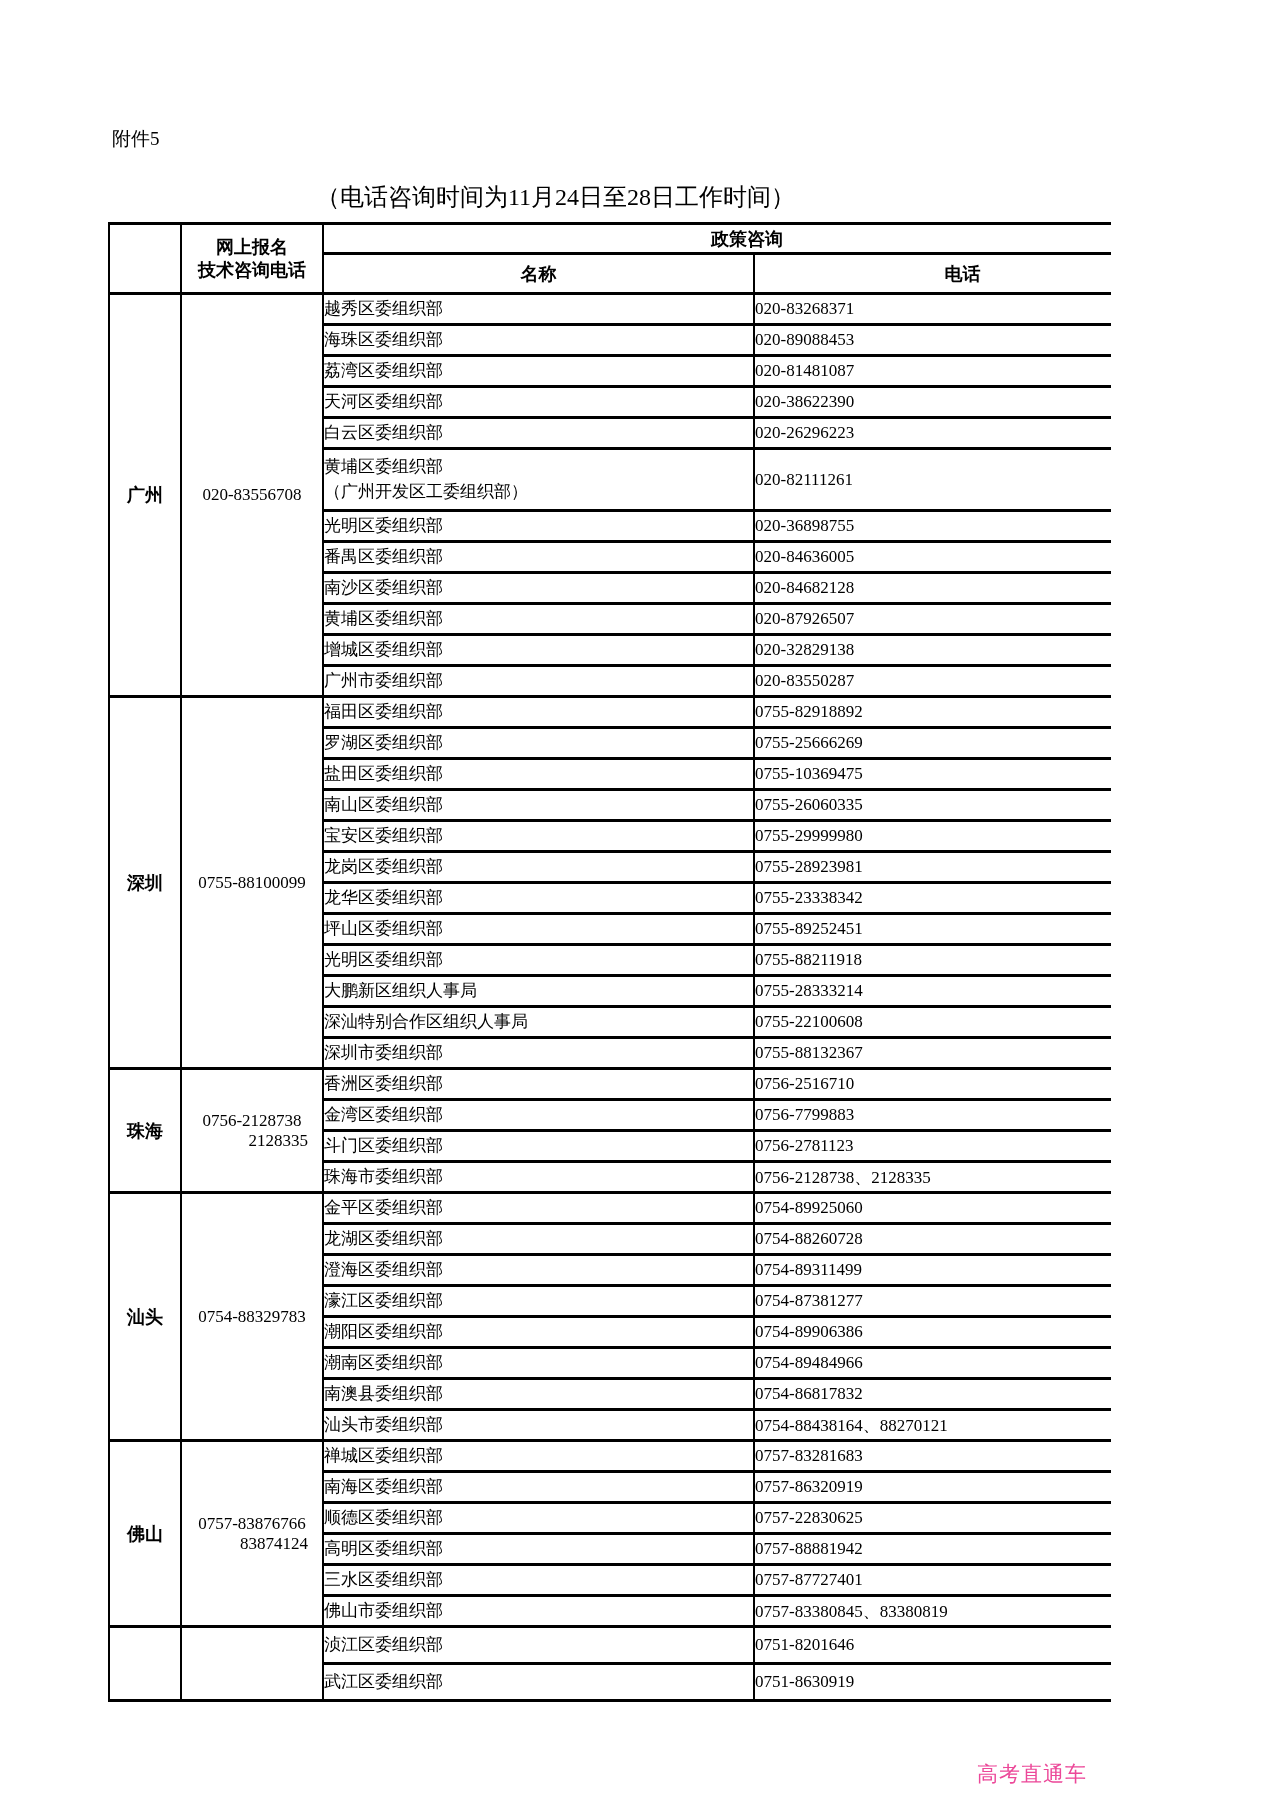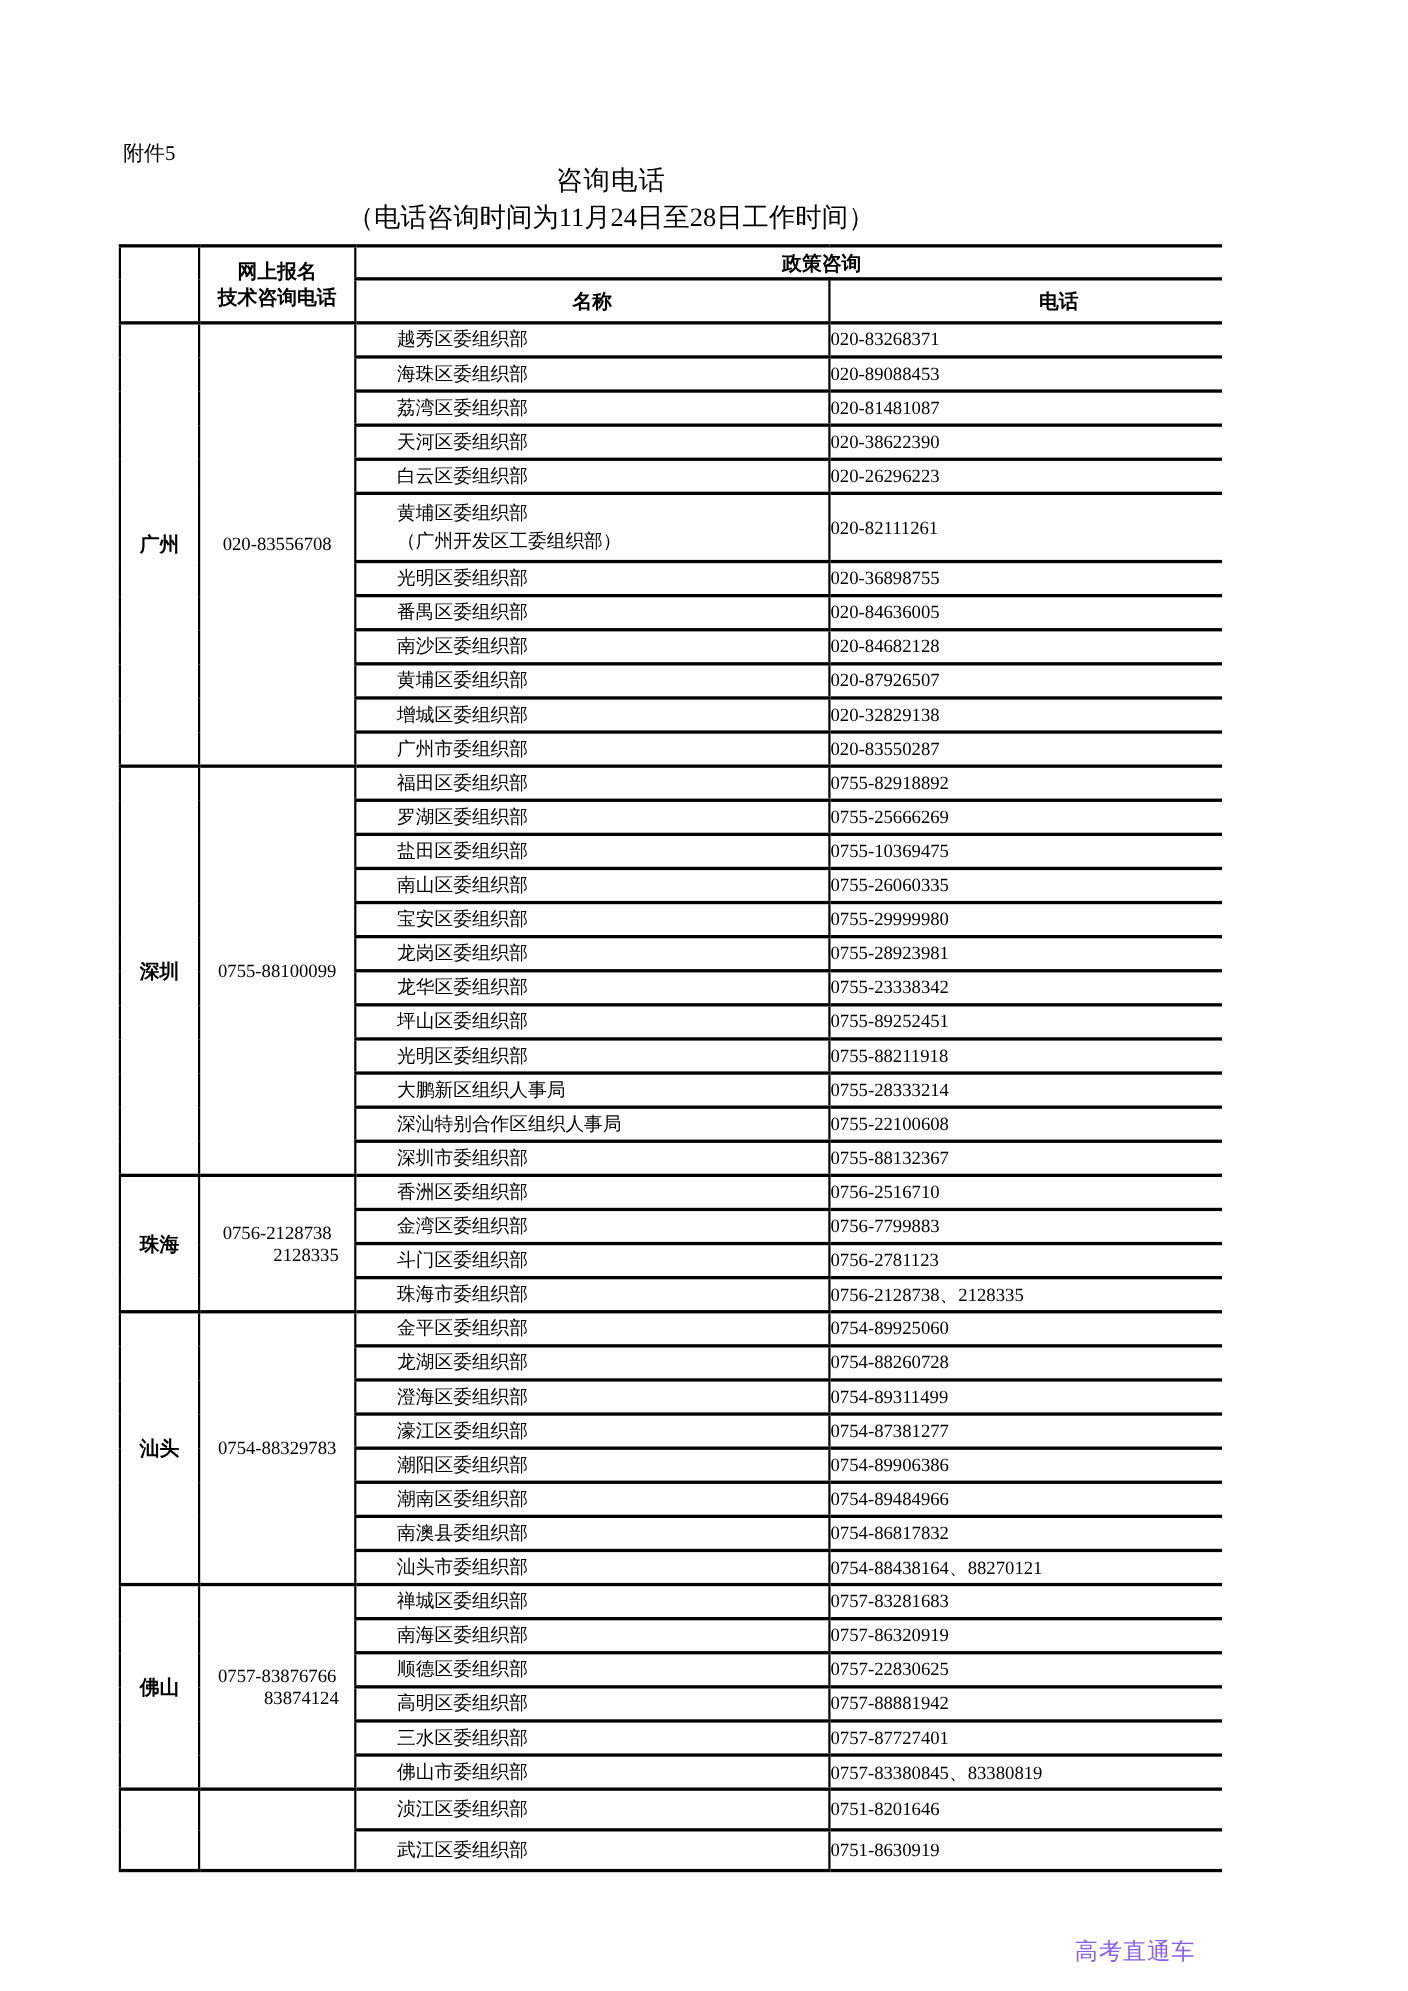--- a/index.html
+++ b/index.html
@@ -62,7 +62,6 @@
 <div class="page">
 
   <div class="attachment">附件5</div>
-  <div class="doc-title">咨询电话</div>
   <div class="doc-subtitle">（电话咨询时间为11月24日至28日工作时间）</div>
 
   <table class="phone-table">

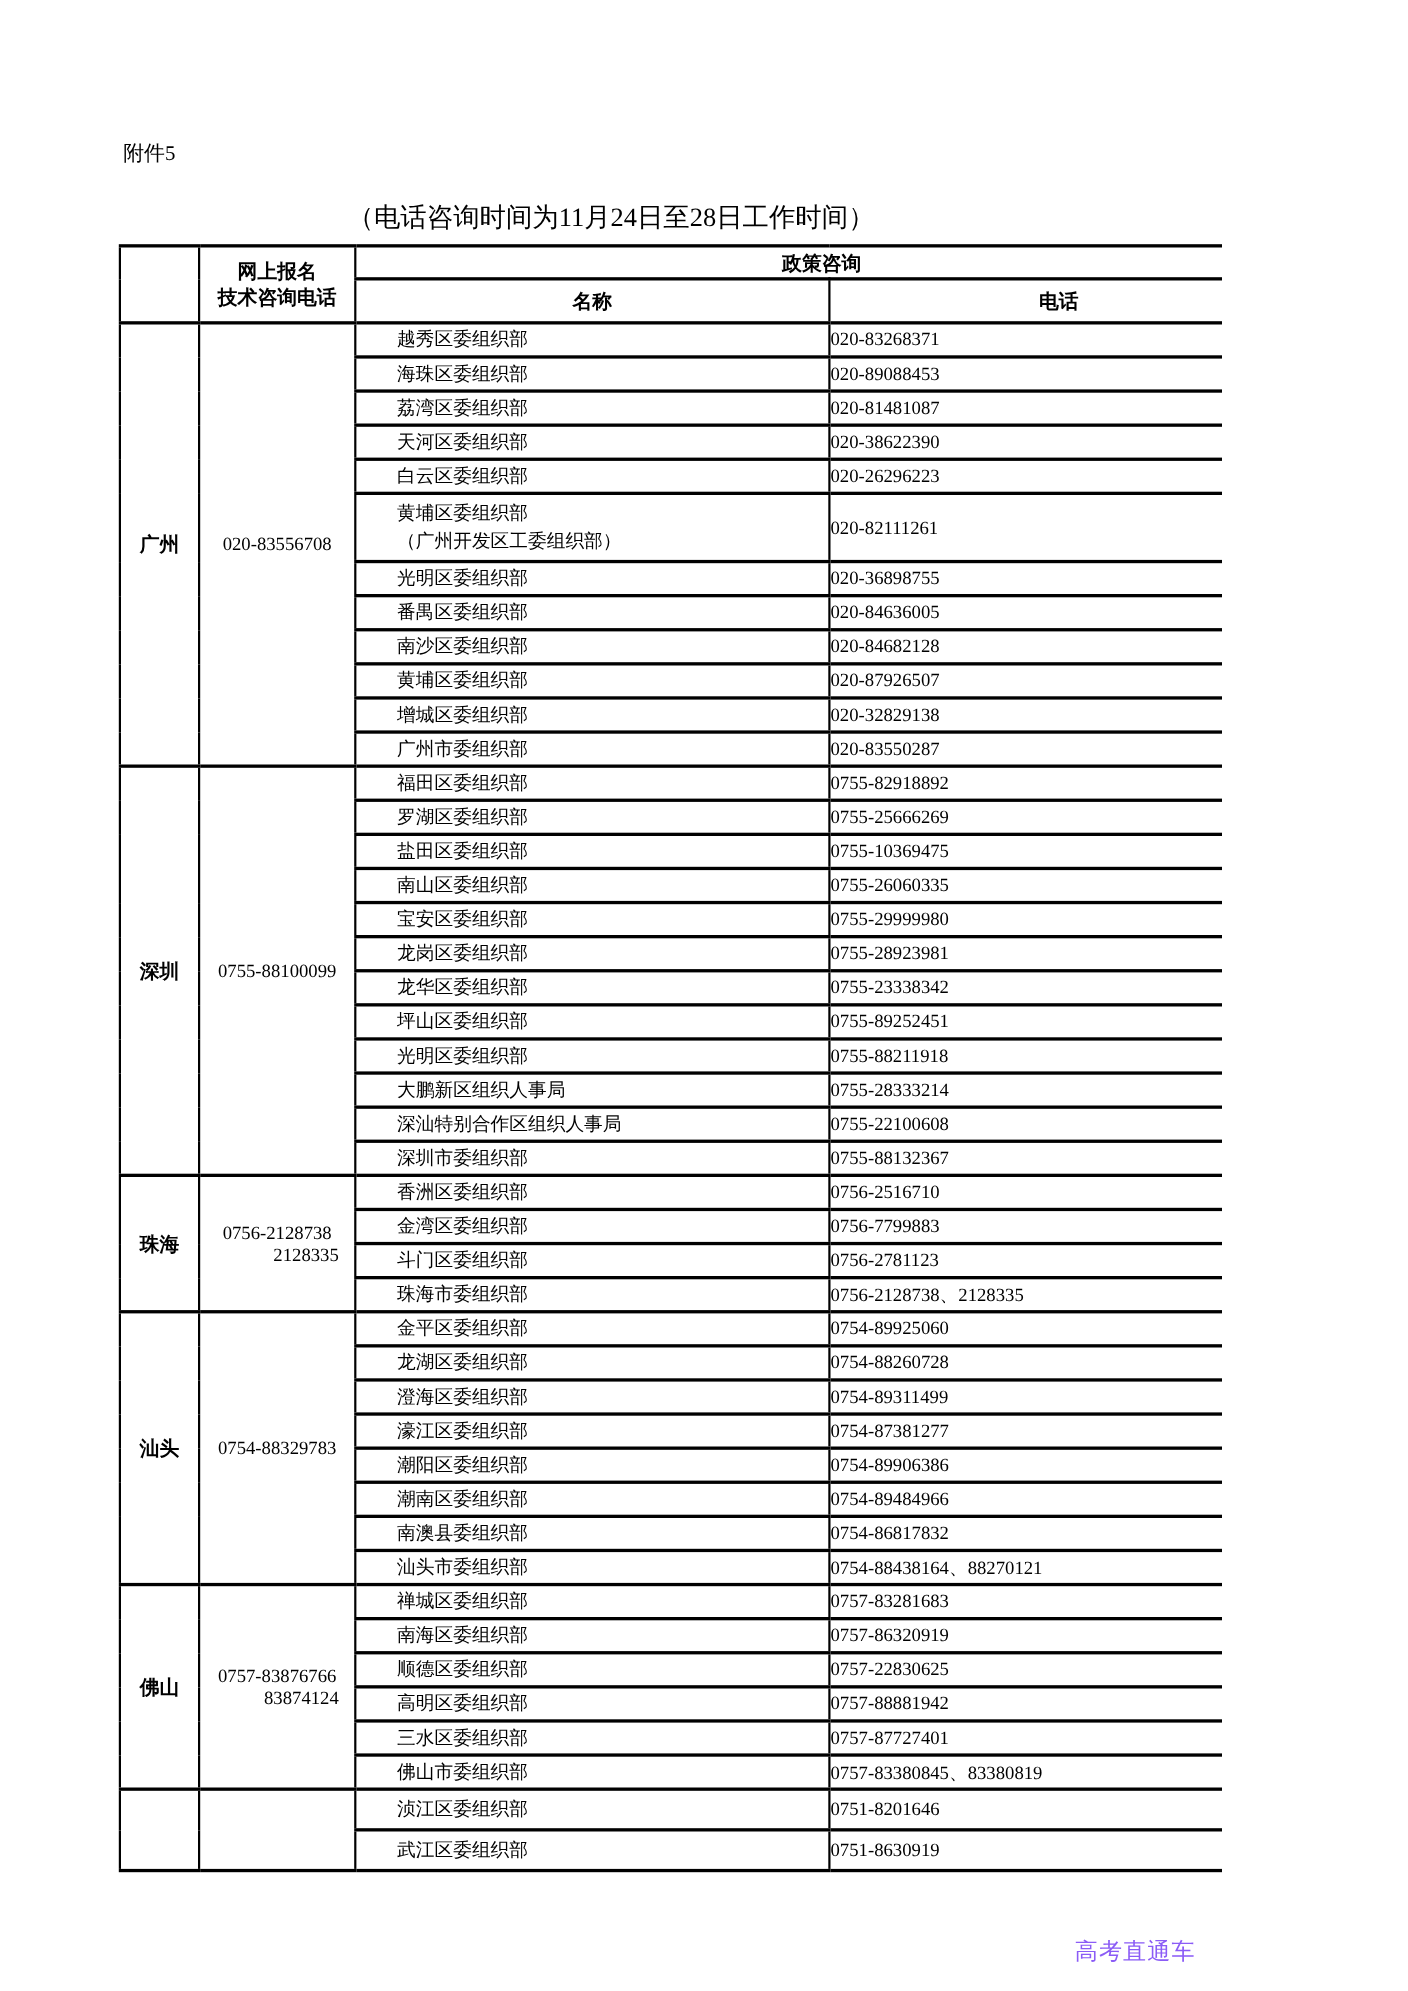--- a/index.html
+++ b/index.html
@@ -47,7 +47,7 @@
   .tech-cell { text-align:center; padding:0 4px; }
   .tech-cell .tech-line2 { display:block; text-align:right; padding-right:14px; }
   .name-cell { text-align:left; padding:0 0 0 8px; }
-  .name-cell div { line-height:1.45;padding-left:37px; }
+  .name-cell div { line-height:1.45; }
   .phone-cell { text-align:left; padding:0 0 0 8px; }
   .no-bottom { border-bottom:none; }
   .watermark {

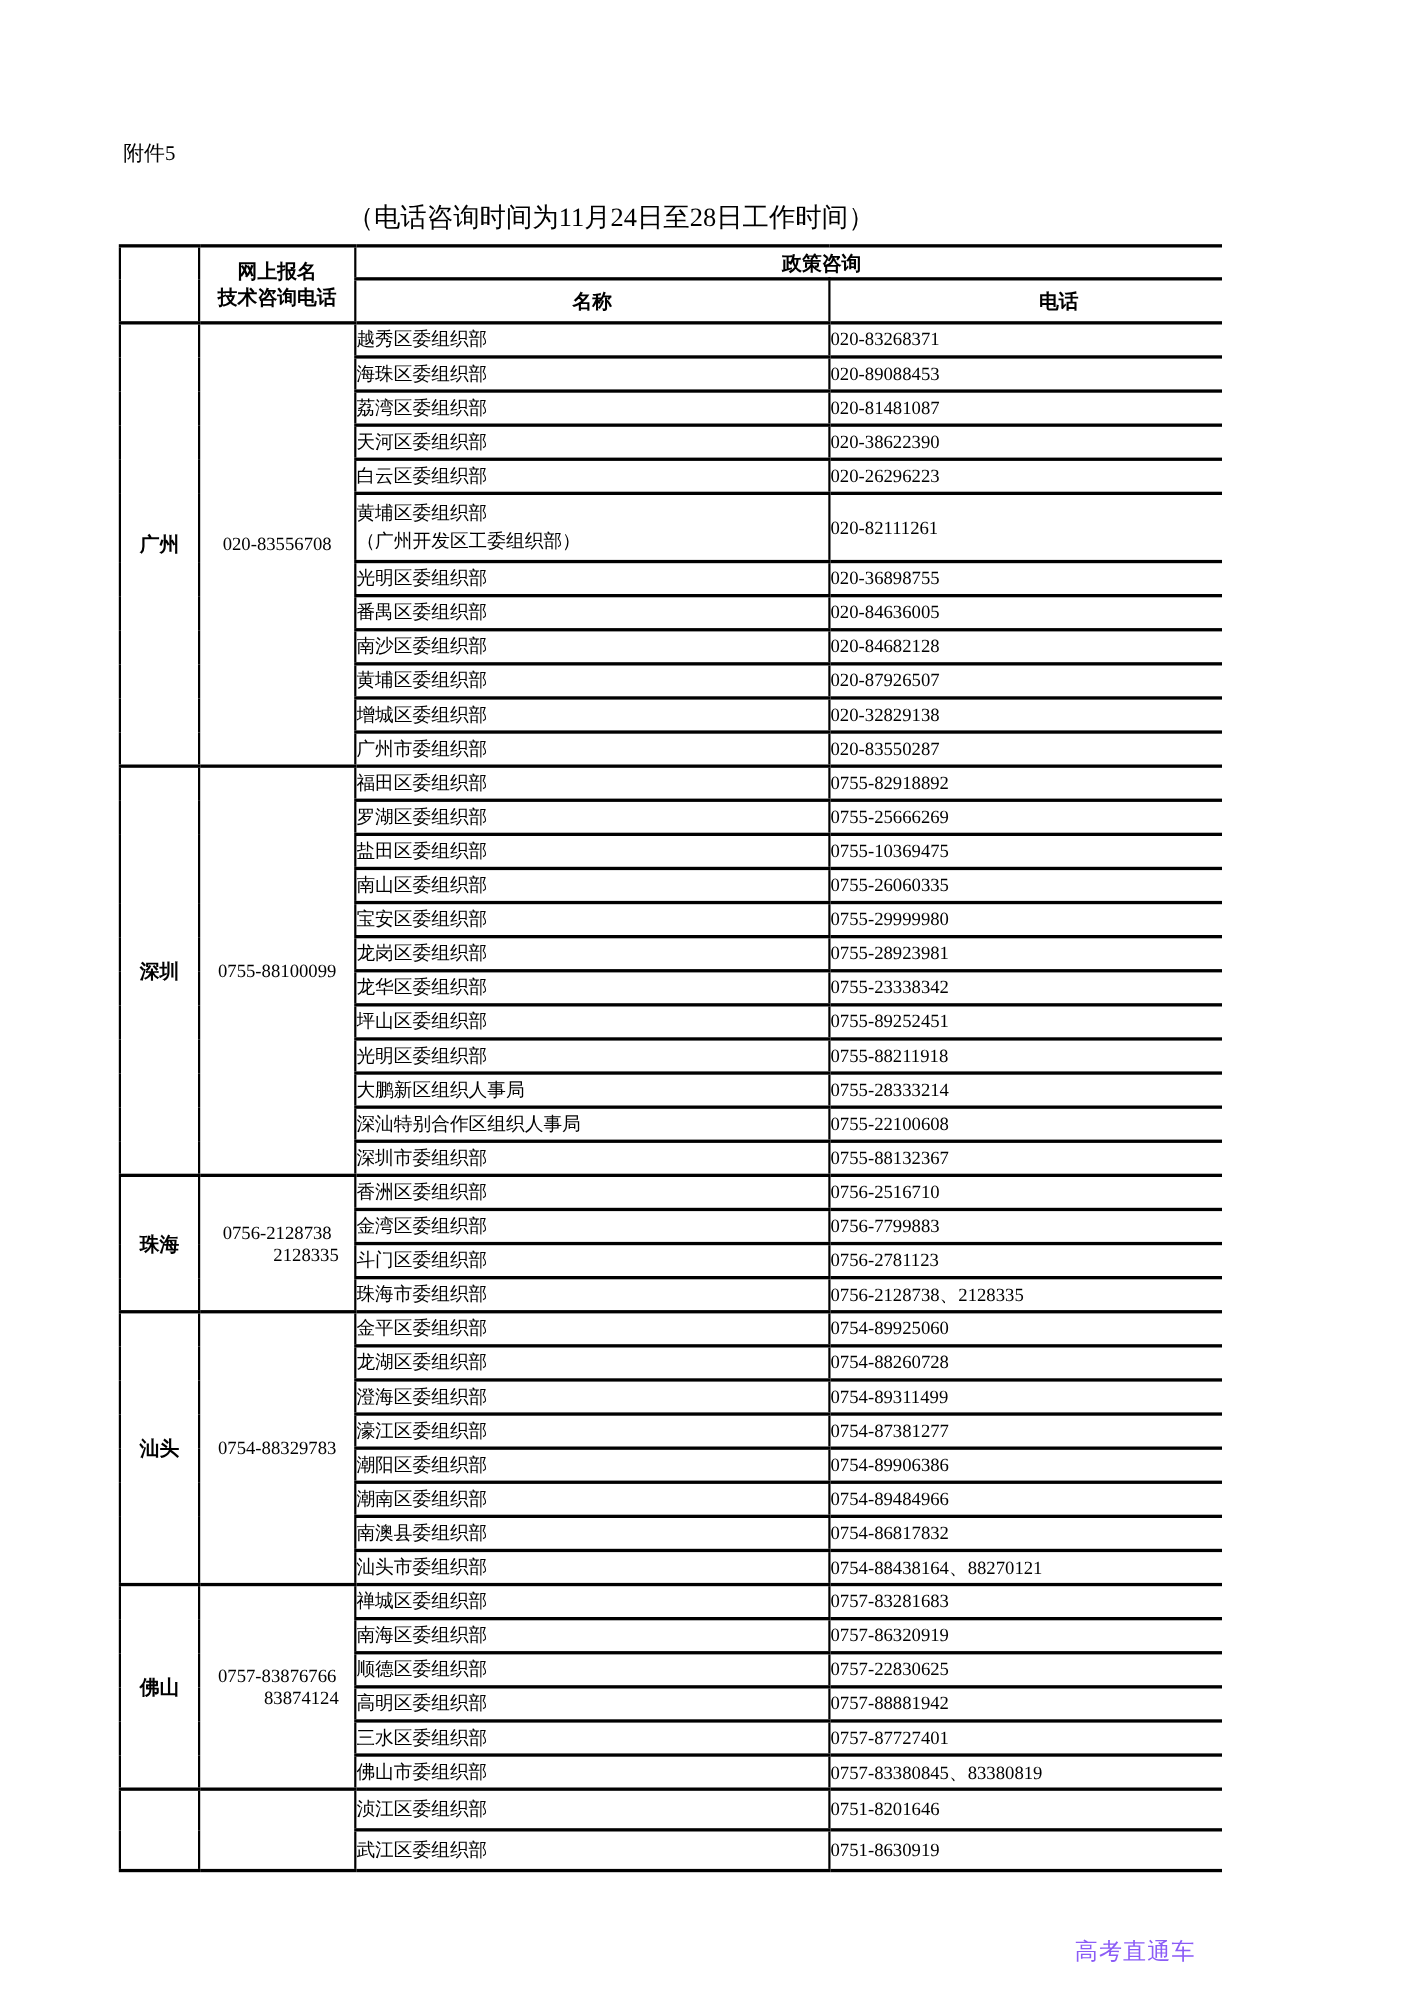--- a/index.html
+++ b/index.html
@@ -378,7 +378,7 @@
       </tbody>
   </table>
 
-  <div class="watermark" style="color: #8b5cf6;">高考直通车</div>
+  <div class="watermark" style="color: #ec4899;">高考直通车</div>
 
 </div>
 

